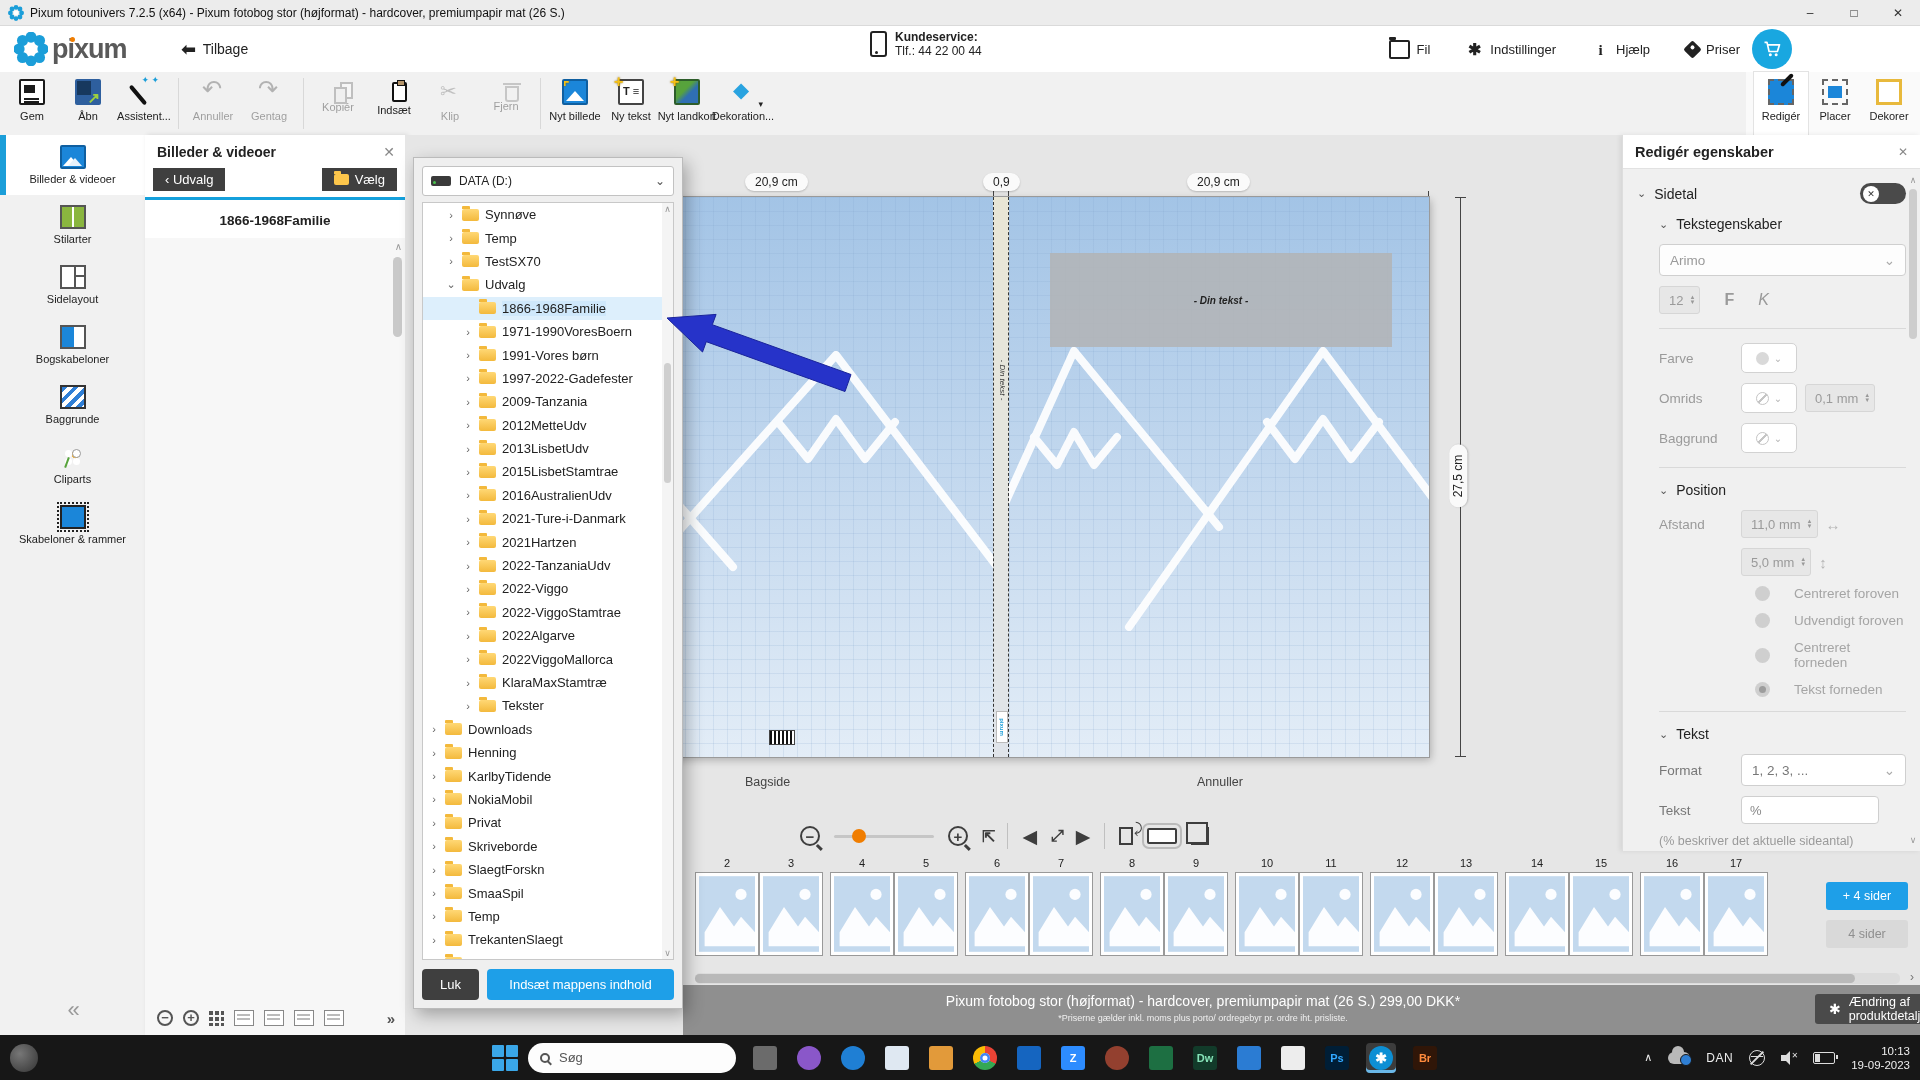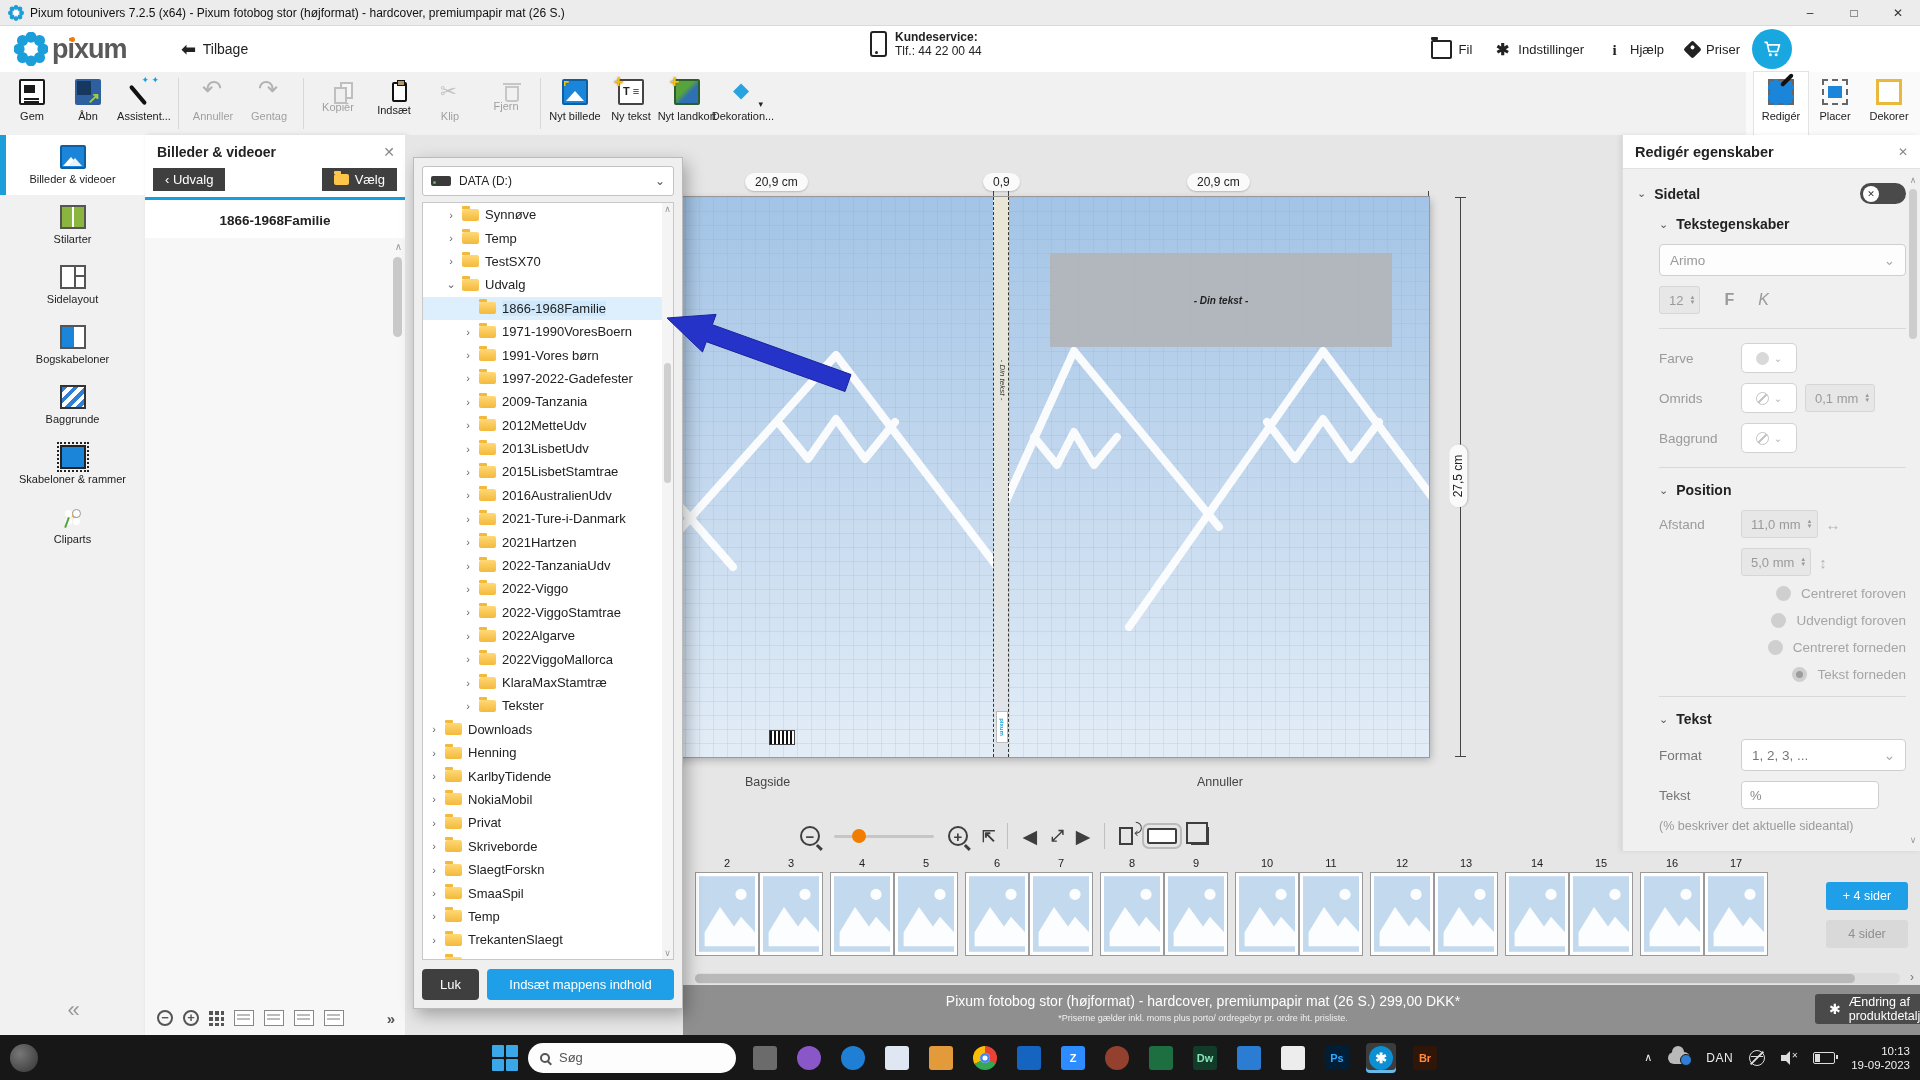--- a/index.html
+++ b/index.html
@@ -22,7 +22,7 @@
   .phone-ic::after{content:"";position:absolute;left:3px;bottom:1px;width:3px;height:3px;border-radius:50%;background:#222;}
   .ks-l1{font-weight:bold;font-size:12px;}
   .ks-l2{font-size:12px;}
-  .hmenu{position:absolute;right:180px;top:0;height:46px;display:flex;align-items:center;gap:22px;}
+  .hmenu{position:absolute;right:180px;top:0;height:46px;display:flex;align-items:center;gap:36px;}
   .hmenu-item{display:flex;align-items:center;gap:7px;font-size:13px;color:#222;}
   .mi{width:17px;height:15px;position:relative;display:inline-block;}
   .i-folder2{border:2px solid #222;border-radius:2px;}

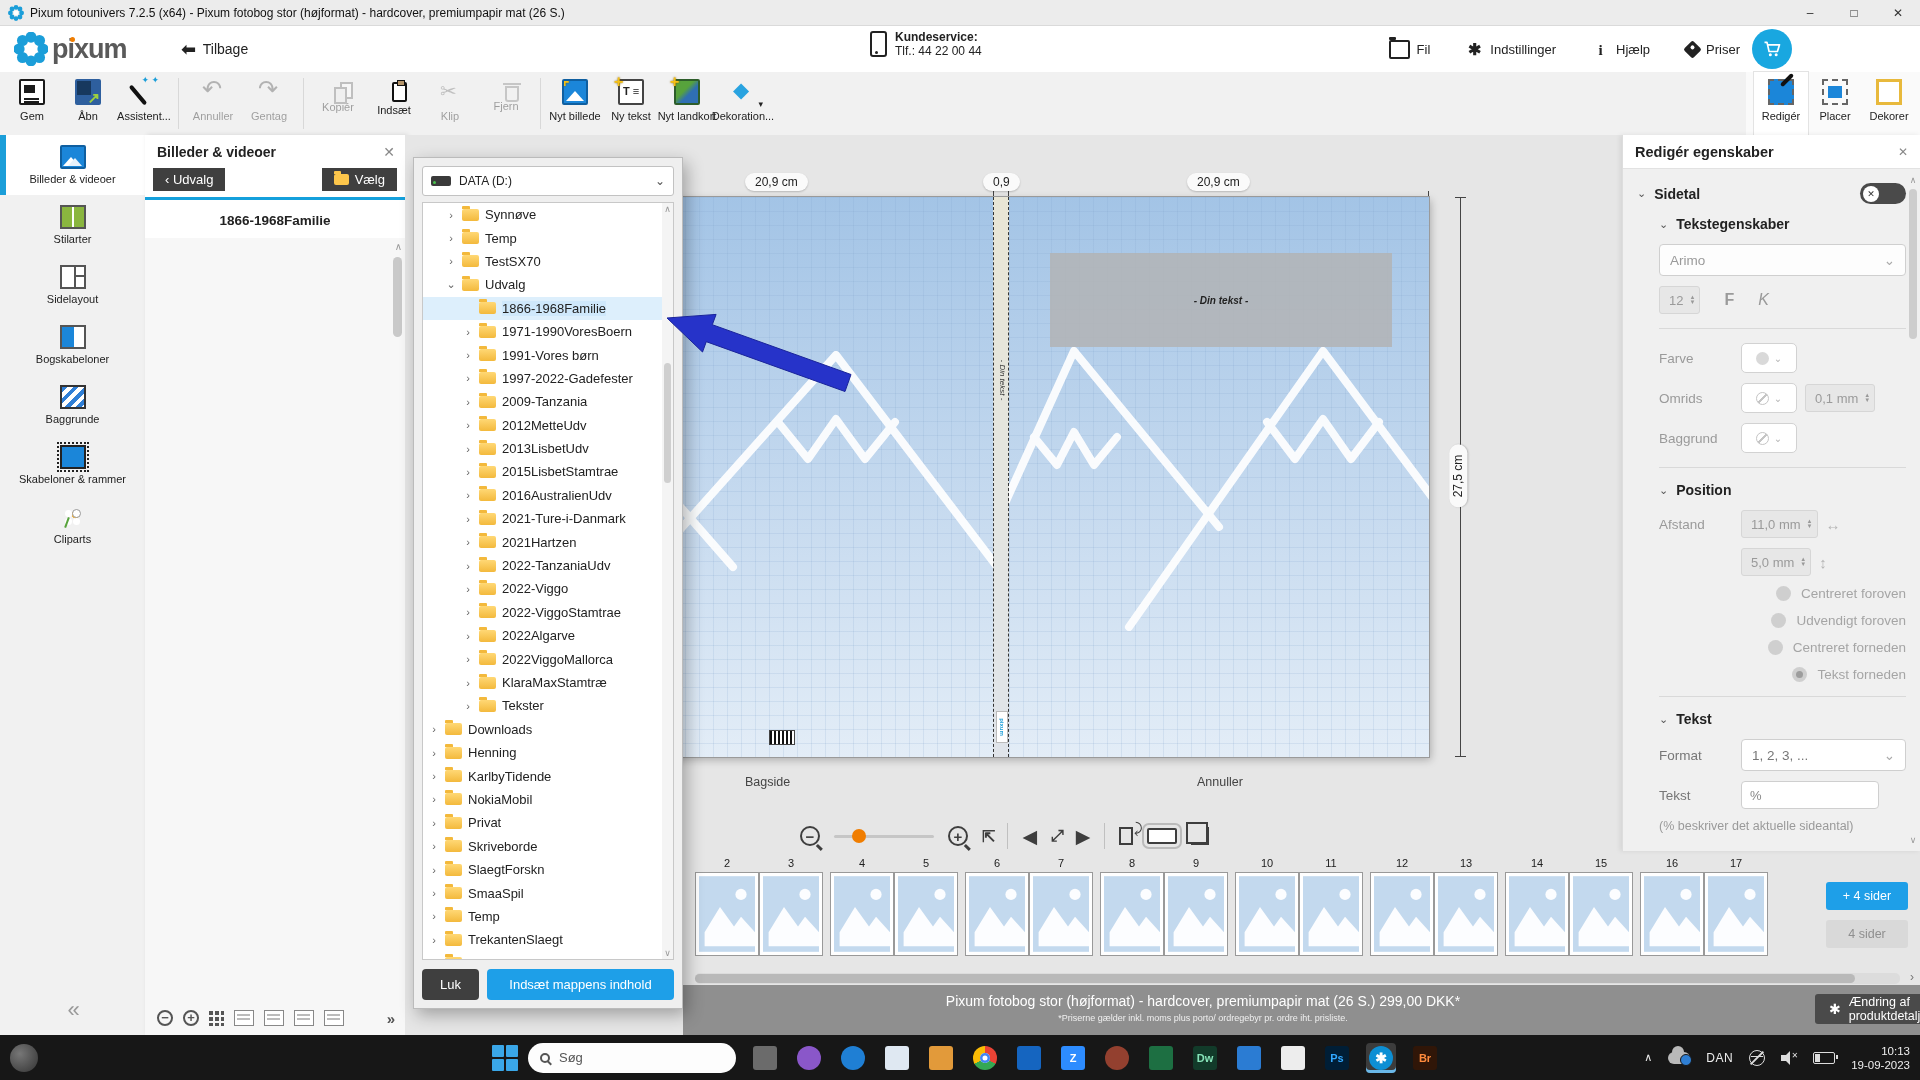--- a/index.html
+++ b/index.html
@@ -209,7 +209,7 @@
   .pp-body{padding:14px 14px 0 14px;position:relative;}
   .pp-row{display:flex;align-items:center;gap:8px;margin-bottom:12px;}
   .sec-car{color:#555;font-size:11px;}
-  .sec-t{font-weight:bold;font-size:14px;}
+  .sec-t{font-weight:normal;font-size:14px;}
   .toggle{margin-left:auto;width:46px;height:21px;border-radius:11px;background:#4a4a4a;position:relative;}
   .toggle .knob{position:absolute;left:3px;top:2.5px;width:16px;height:16px;border-radius:50%;background:#fff;display:flex;align-items:center;justify-content:center;font-size:9px;color:#333;}
   .pp-sub{padding-left:22px;}

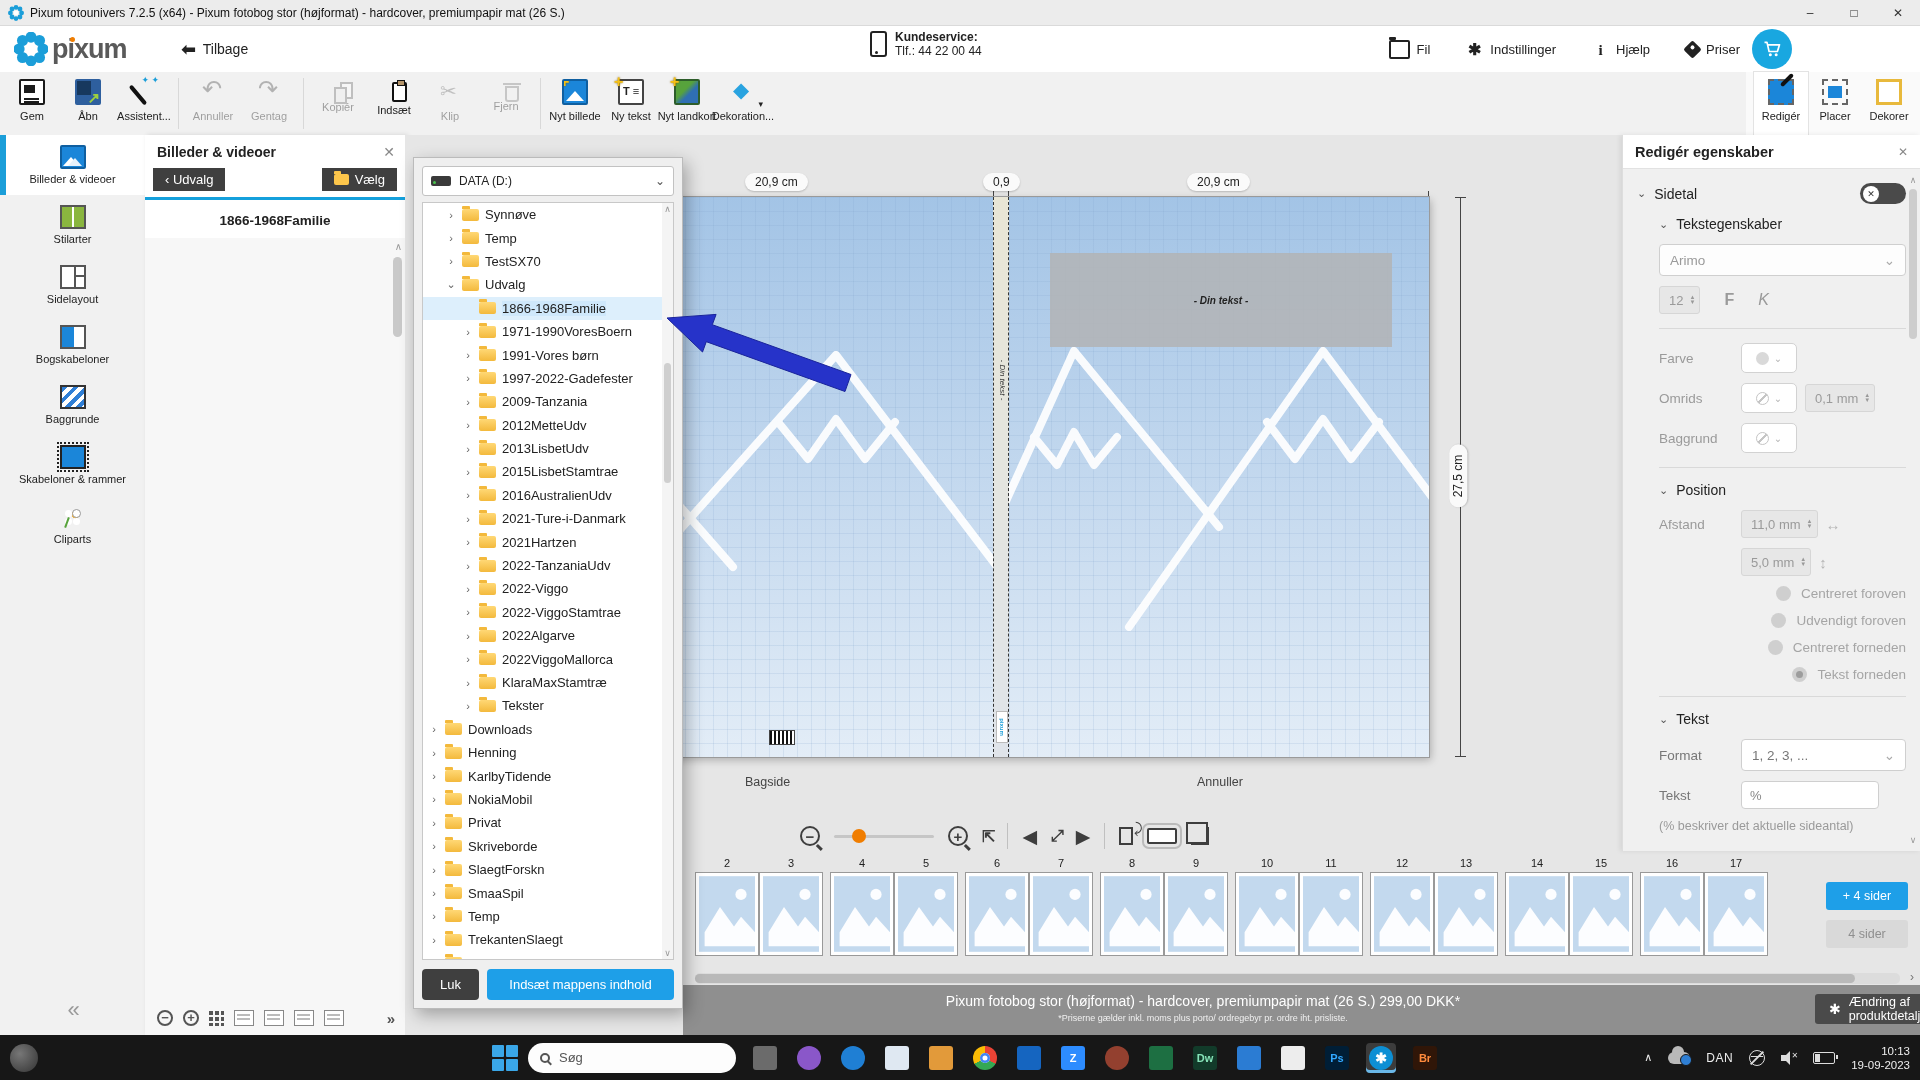--- a/index.html
+++ b/index.html
@@ -469,12 +469,12 @@
           <span class="sb-lbl">Baggrunde</span>
         </div>
         <div class="sb-item">
+          <span class="sb-ic js-icon i-cliparts"></span>
+          <span class="sb-lbl">Cliparts</span>
+        </div>
+        <div class="sb-item">
           <span class="sb-ic js-icon i-frames"></span>
           <span class="sb-lbl">Skabeloner &amp; rammer</span>
-        </div>
-        <div class="sb-item">
-          <span class="sb-ic js-icon i-cliparts"></span>
-          <span class="sb-lbl">Cliparts</span>
         </div>
       </div>
     <div class="sb-collapse">«</div>

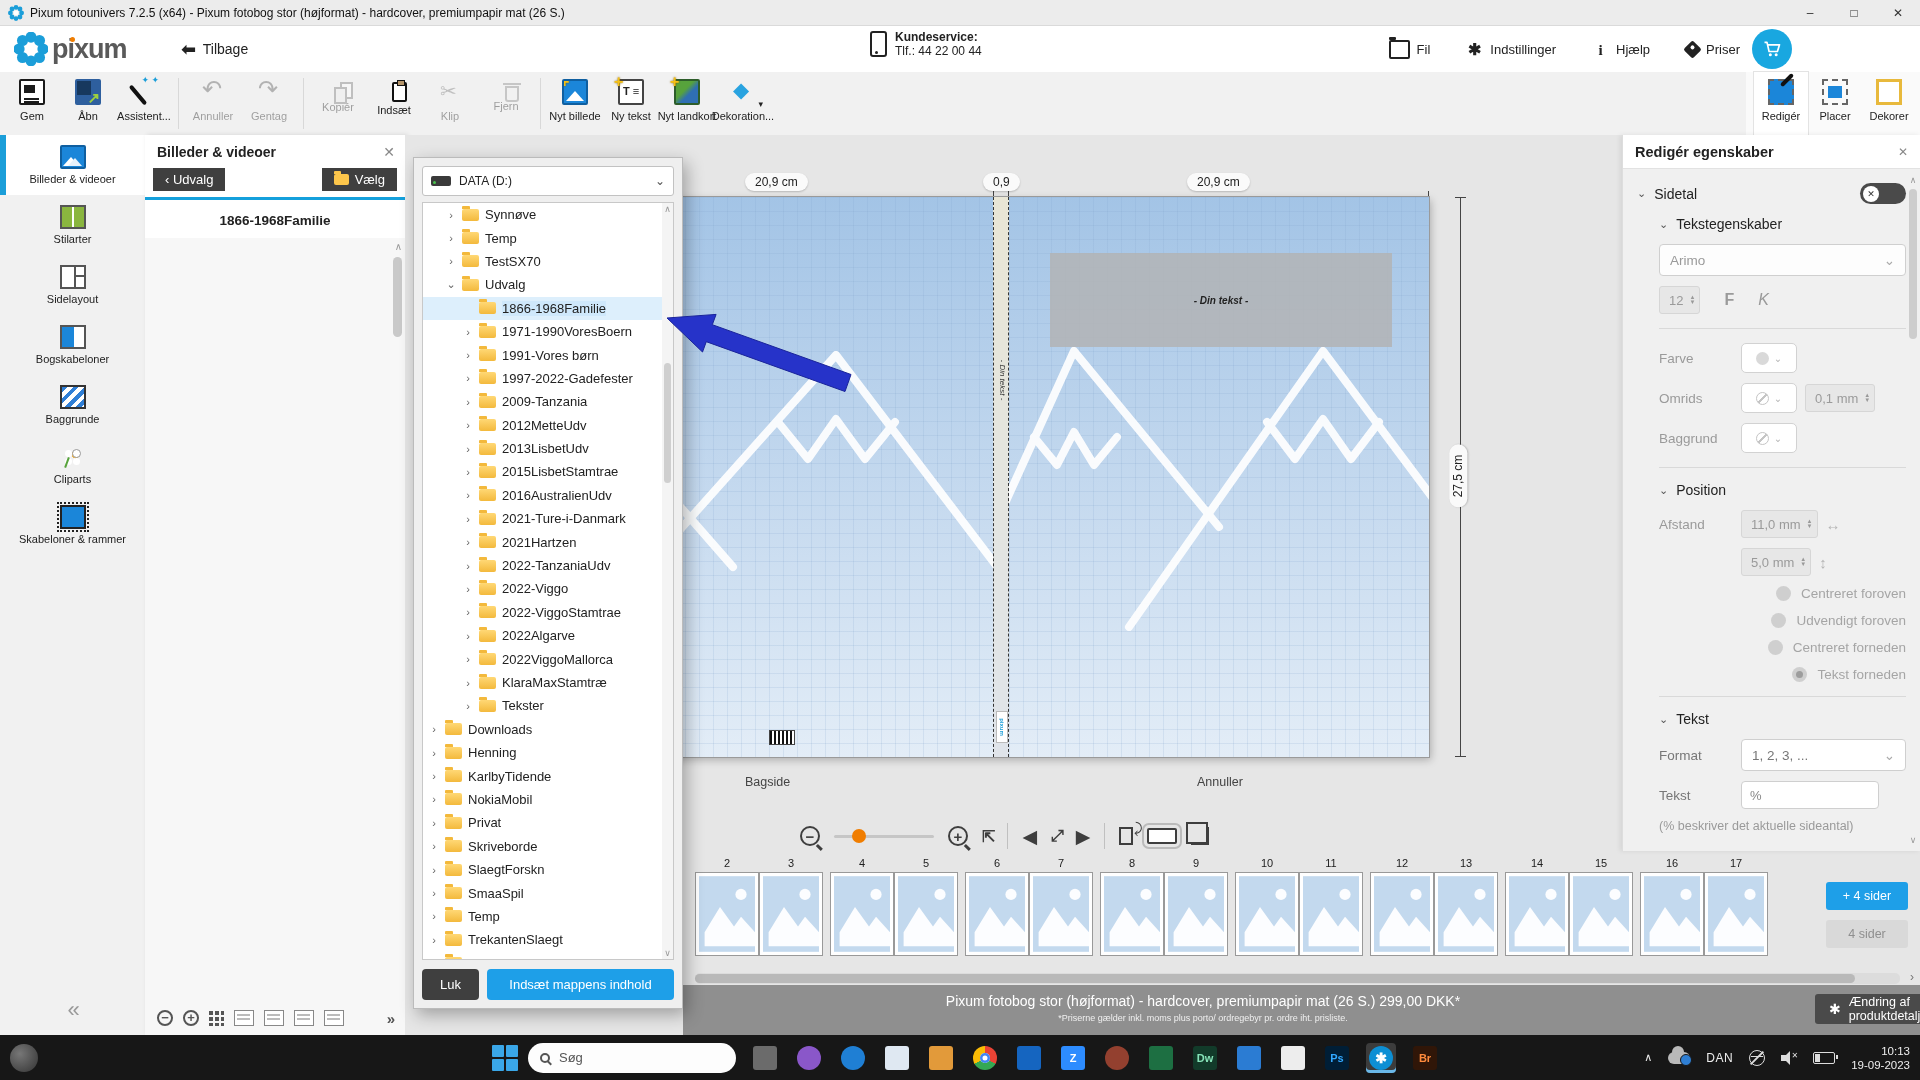--- a/index.html
+++ b/index.html
@@ -227,7 +227,7 @@
   .none-dot{width:13px;height:13px;border-radius:50%;border:1px solid #c5c5c5;background:linear-gradient(135deg,transparent 42%,#c5c5c5 42% 58%,transparent 58%);box-sizing:border-box;}
   .pill .car{color:#b5b5b5;font-size:10px;}
   .axis{color:#b5b5b5;font-size:15px;}
-  .radio-row{display:flex;align-items:center;gap:10px;margin:0 0 12px 96px;justify-content:flex-end;}
+  .radio-row{display:flex;align-items:center;gap:24px;margin:0 0 12px 96px;}
   .radio{width:15px;height:15px;border-radius:50%;background:#cfcfcf;position:relative;flex:none;}
   .radio.sel-r::after{content:"";position:absolute;left:4px;top:4px;width:7px;height:7px;border-radius:50%;background:#9d9d9d;}
   .radio-lbl{color:#a5a5a5;font-size:13.5px;}

